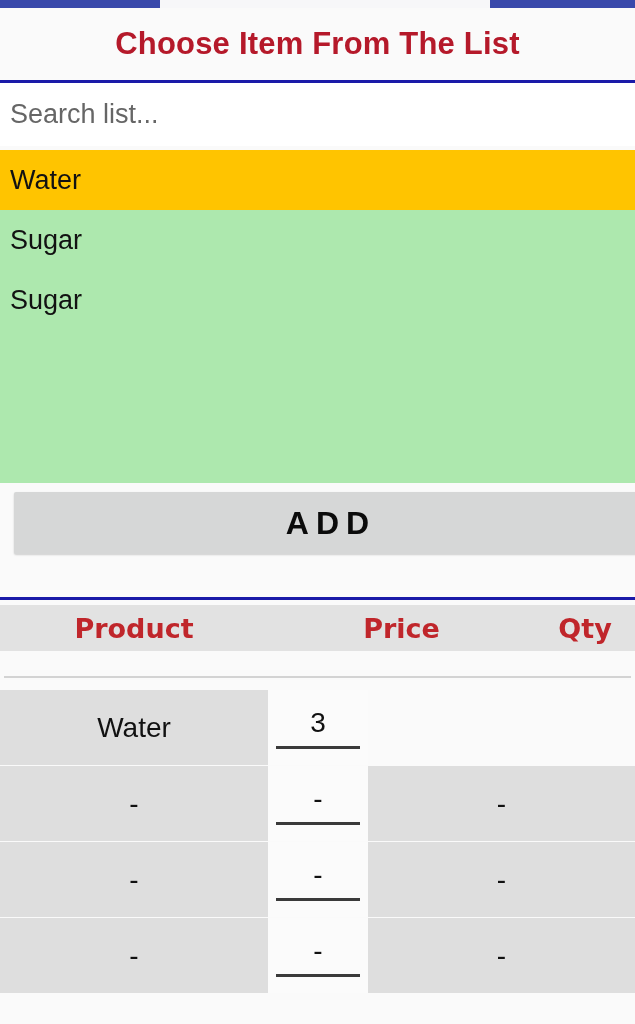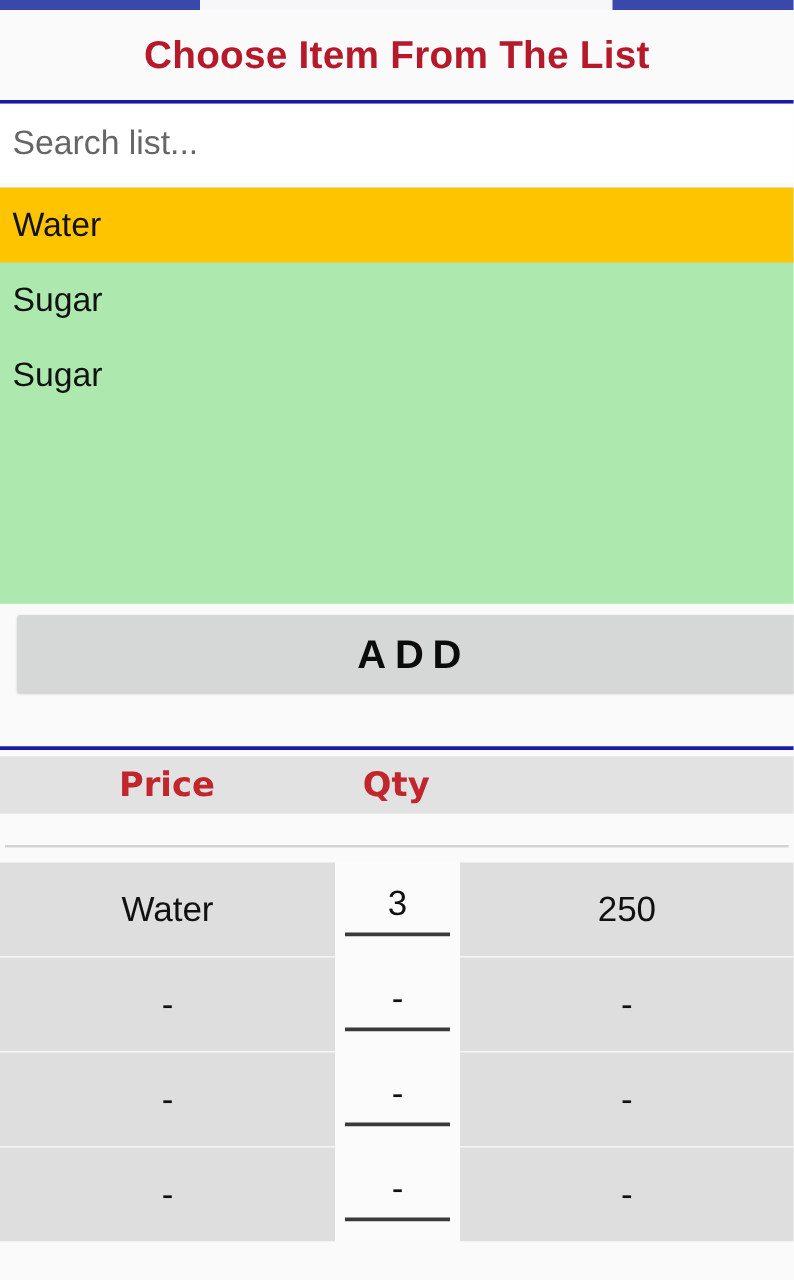--- a/index.html
+++ b/index.html
@@ -262,6 +262,7 @@
   <div class="divider-blue divider-mid"></div>
 
   <div class="table-head">
+    <div class="th th-product">Product</div>
     <div class="th th-price">Price</div>
     <div class="th th-qty">Qty</div>
   </div>

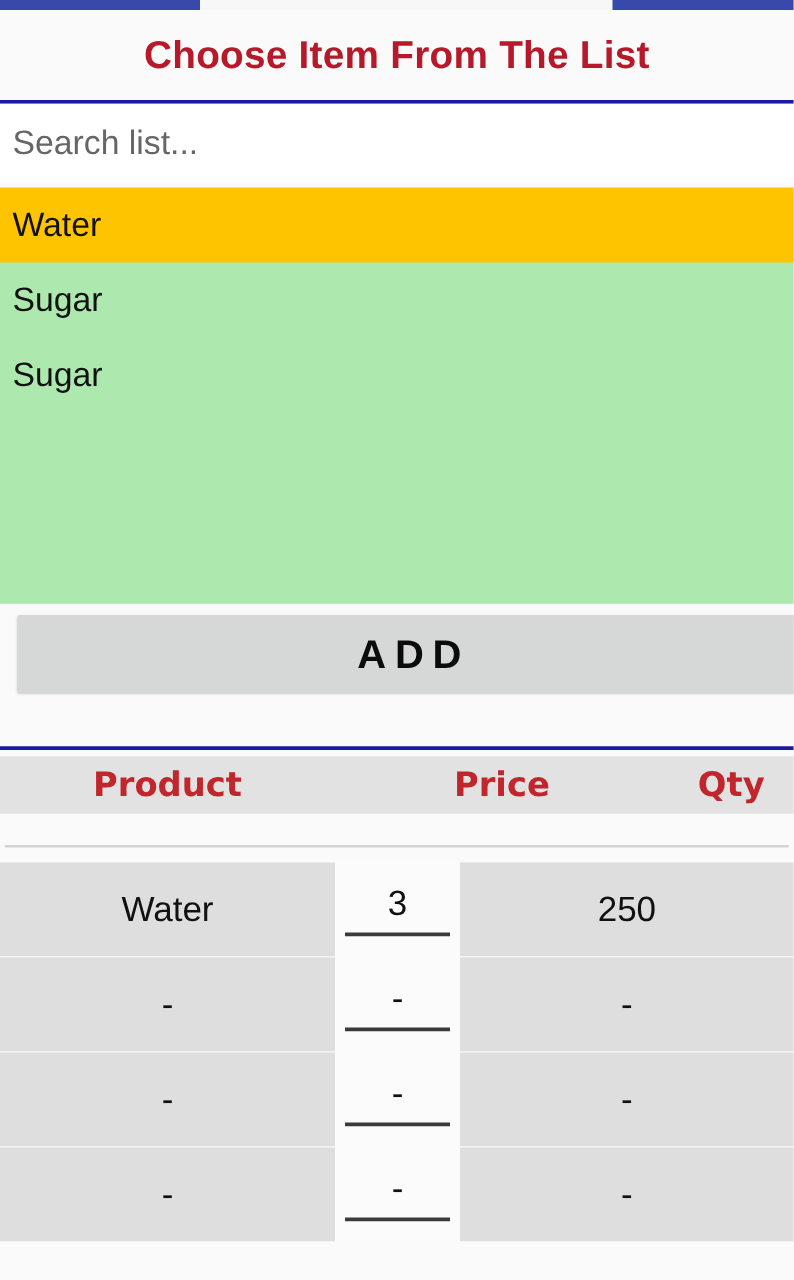--- a/index.html
+++ b/index.html
@@ -277,7 +277,6 @@
         <input class="qty-val" type="text" value="3" style="">
         <div class="qty-underline"></div>
       </div>
-      <div class="cell cell-price">250</div>
     </div>
 
     <div class="trow">

